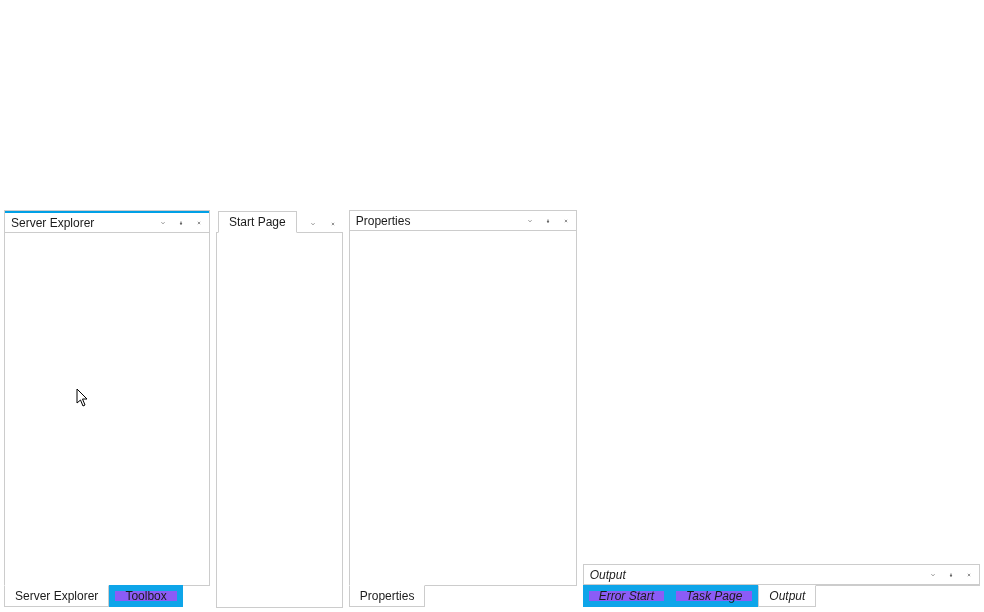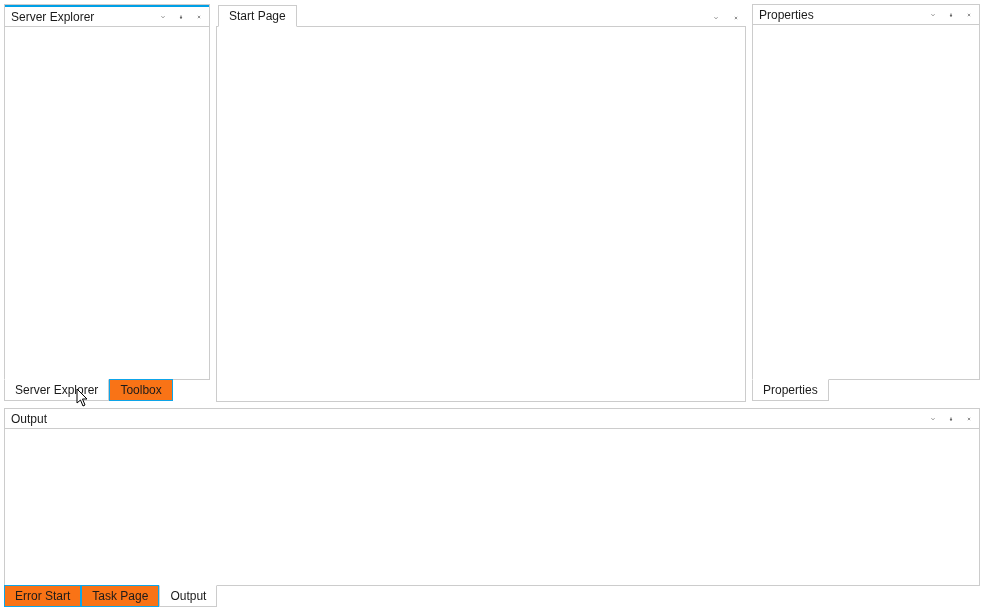--- a/index.html
+++ b/index.html
@@ -17,8 +17,8 @@
     width: 984px; height: 612px;
     padding: 4px;
     display: flex;
-    flex-direction: column;
     gap: 6px;
+    align-items: flex-end;
   }
   .top-row {
     display: flex;

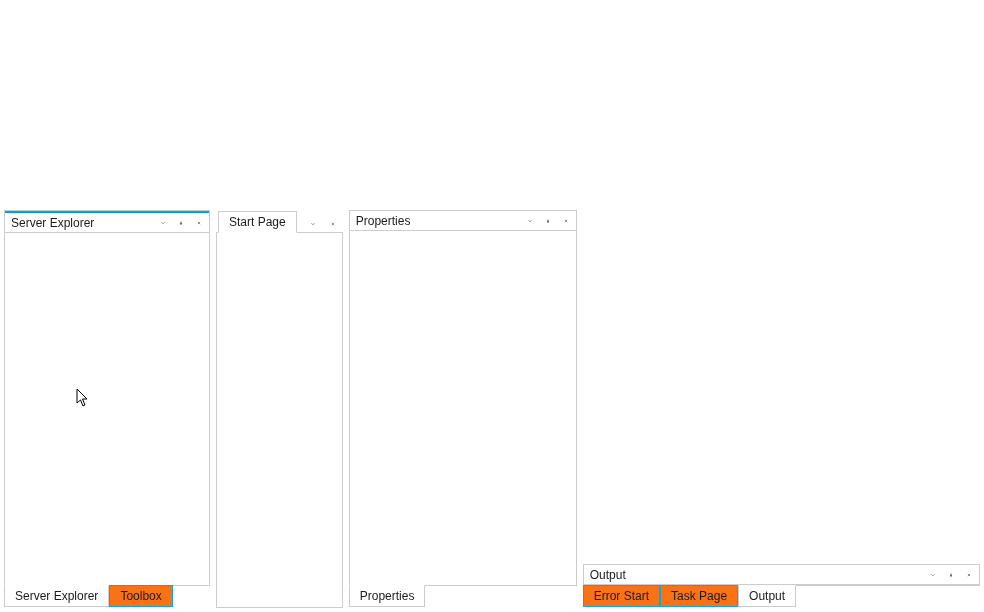--- a/index.html
+++ b/index.html
@@ -140,6 +140,7 @@
     flex: 1;
     display: flex;
     flex-direction: column;
+    font-style: italic;
   }
   .bottom-area .panel { flex: 1; }
   .output-body { flex:1; background:#ffffff; }

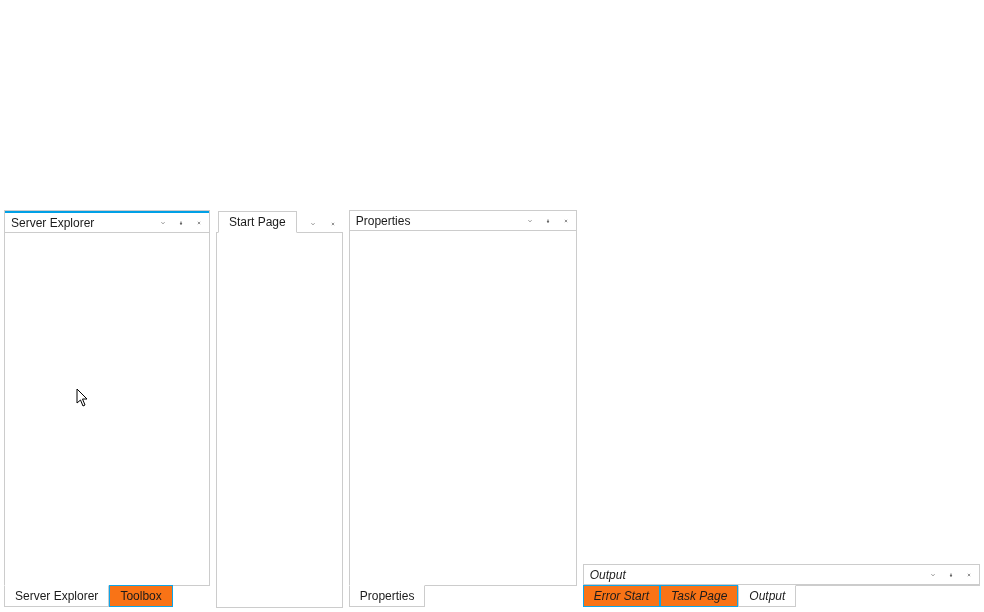--- a/index.html
+++ b/index.html
@@ -130,8 +130,8 @@
     top: -1px;
   }
   .tab.inactive {
-    border: 1px solid #0ea5e9;
-    background: #f97316;
+    border: 6px solid #0ea5e9;
+    background: #8b5cf6;
     top: -1px;
   }
 

